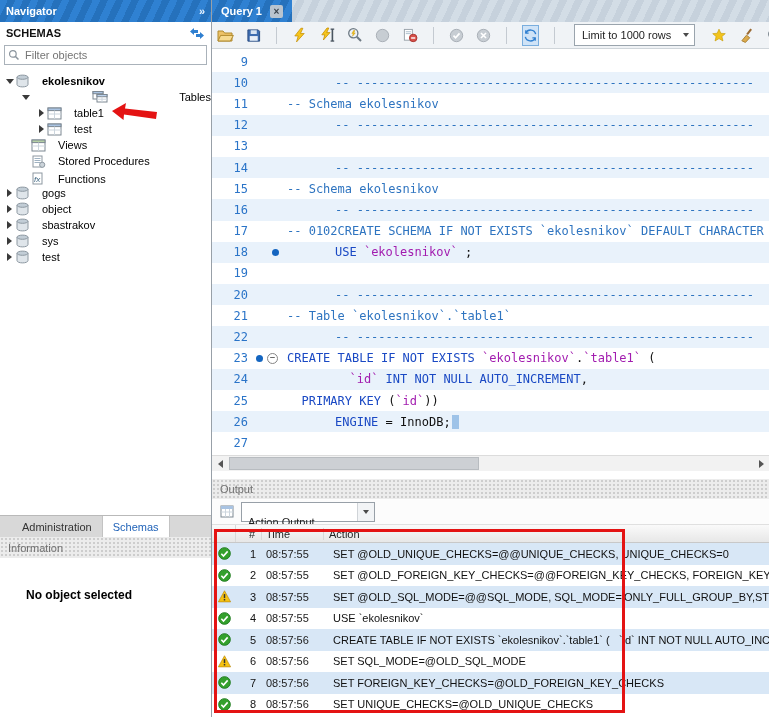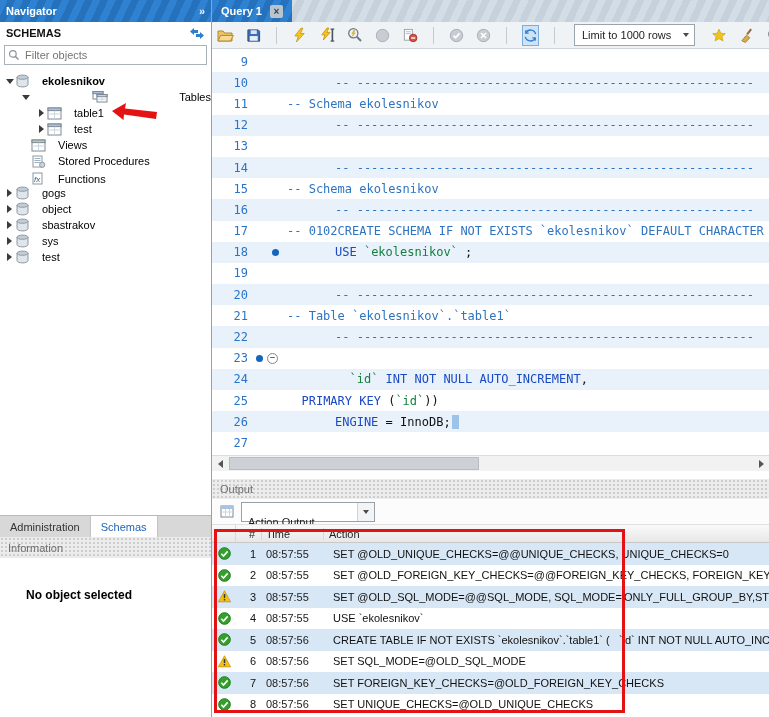--- a/index.html
+++ b/index.html
@@ -70,7 +70,7 @@
   .ed-text{white-space:pre;padding-left:8px;}
   .seg-comment{color:#2e74c0;}
   .seg-keyword{color:#1a49c4;}
-  .seg-identifier{color:#15803d;}
+  .seg-identifier{color:#a21caf;}
   .seg-plain{color:#111;}
   .sel-block{display:inline-block;width:7px;height:14px;background:#9ec3e8;vertical-align:middle;margin-left:1px;}
   

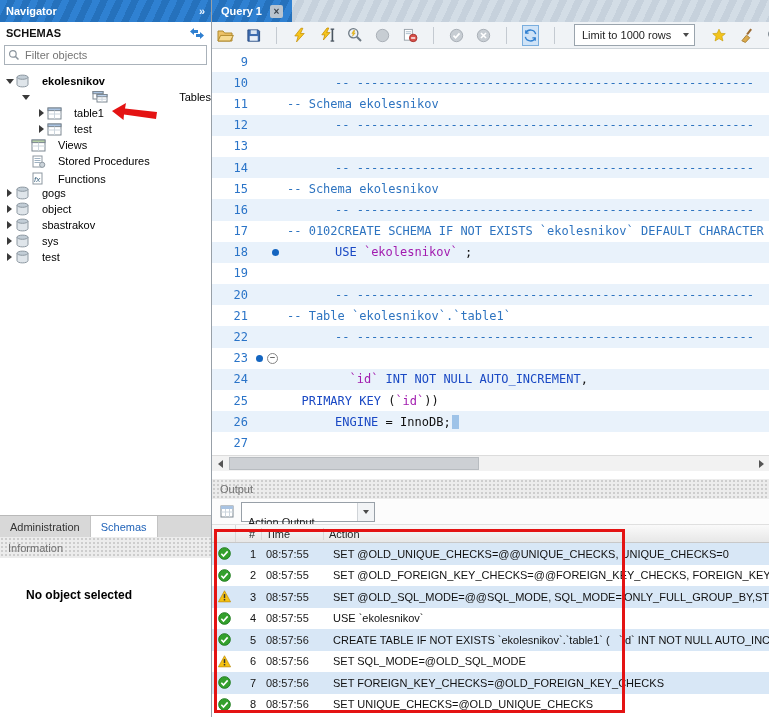--- a/index.html
+++ b/index.html
@@ -490,6 +490,7 @@
           <span class="ed-fold">
             <span class="foldbox">−</span>
           </span>
+          <span class="ed-text"><span class="seg-keyword">CREATE TABLE IF NOT EXISTS</span><span class="seg-plain"> </span><span class="seg-identifier">`ekolesnikov`</span><span class="seg-plain">.</span><span class="seg-identifier">`table1`</span><span class="seg-plain"> (</span></span>
         </div>
         <div class="ed-line stripe">
           <span class="ed-num">24</span>

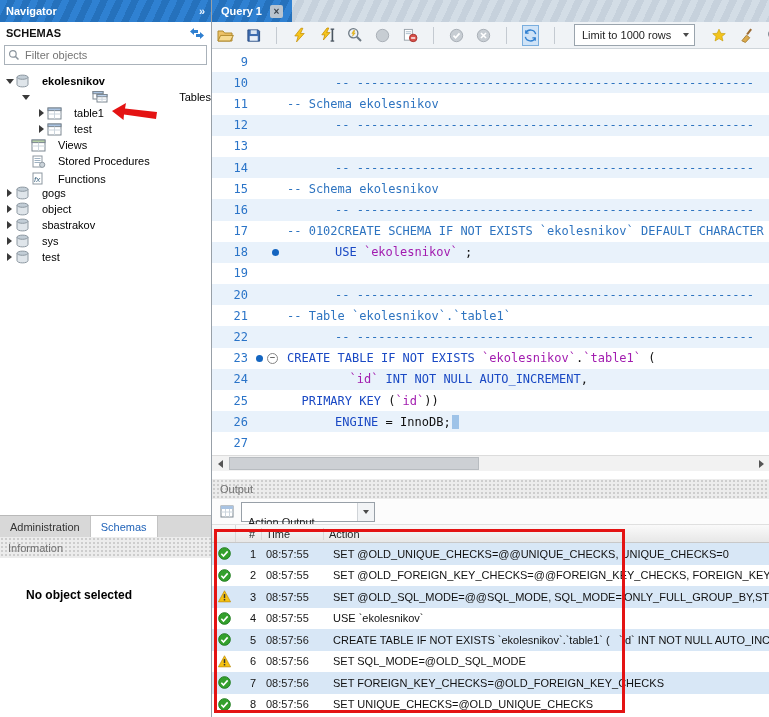--- a/index.html
+++ b/index.html
@@ -30,7 +30,7 @@
   .tree-label{margin-left:10px;white-space:nowrap;color:#000;}
   .tree-label.bold{font-weight:bold;}
   .nav-tabs{height:21px;flex:none;background:#d8d8d8;border-top:1px solid #b9b9b9;
-            display:flex;font-size:11px;}
+            display:flex;font-size:11px;padding-left:12px;}
   .nav-tab{padding:0 10px;display:flex;align-items:center;color:#333;border-right:1px solid #c3c3c3;}
   .nav-tab.active{background:#fff;color:#1f62b8;}
   .dotted-bar{height:21px;flex:none;background-color:#ececec;

